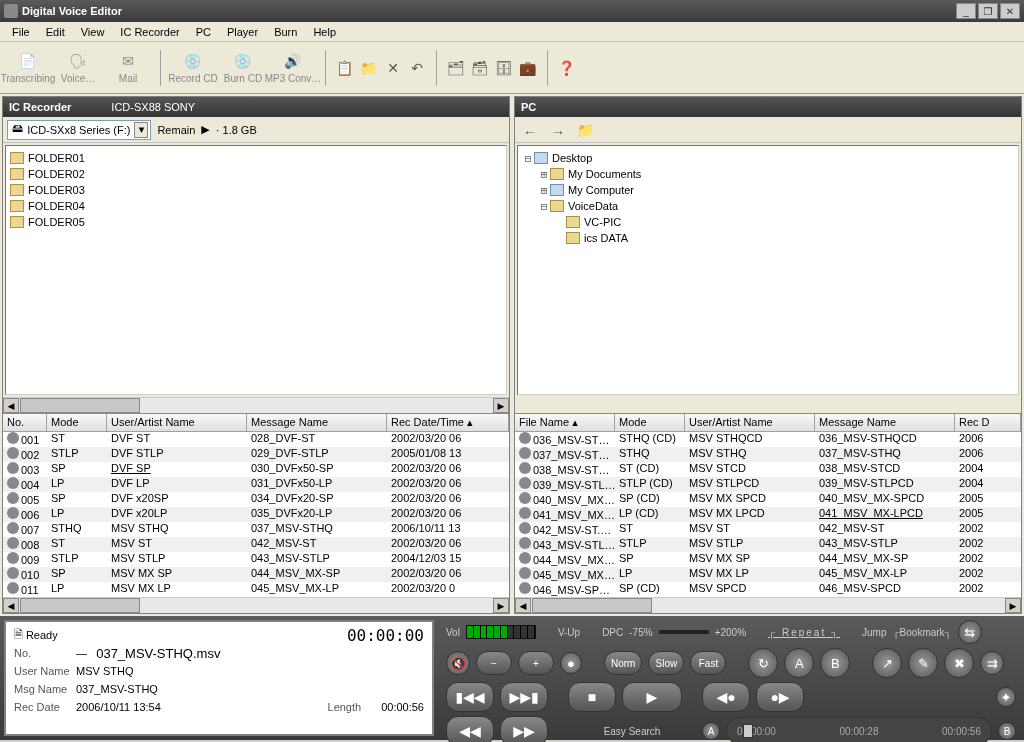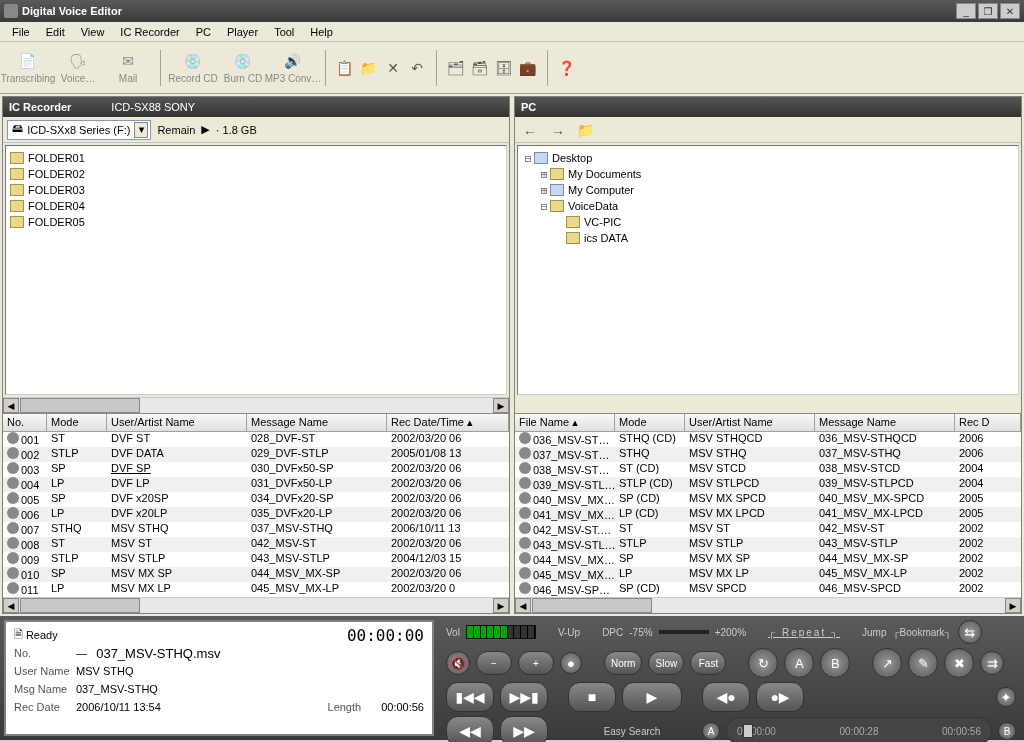--- a/index.html
+++ b/index.html
@@ -76,7 +76,7 @@
   <span>IC Recorder</span>
   <span>PC</span>
   <span>Player</span>
-  <span>Tool</span>
+  <span>Burn</span>
   <span>Help</span>
 </div>
 

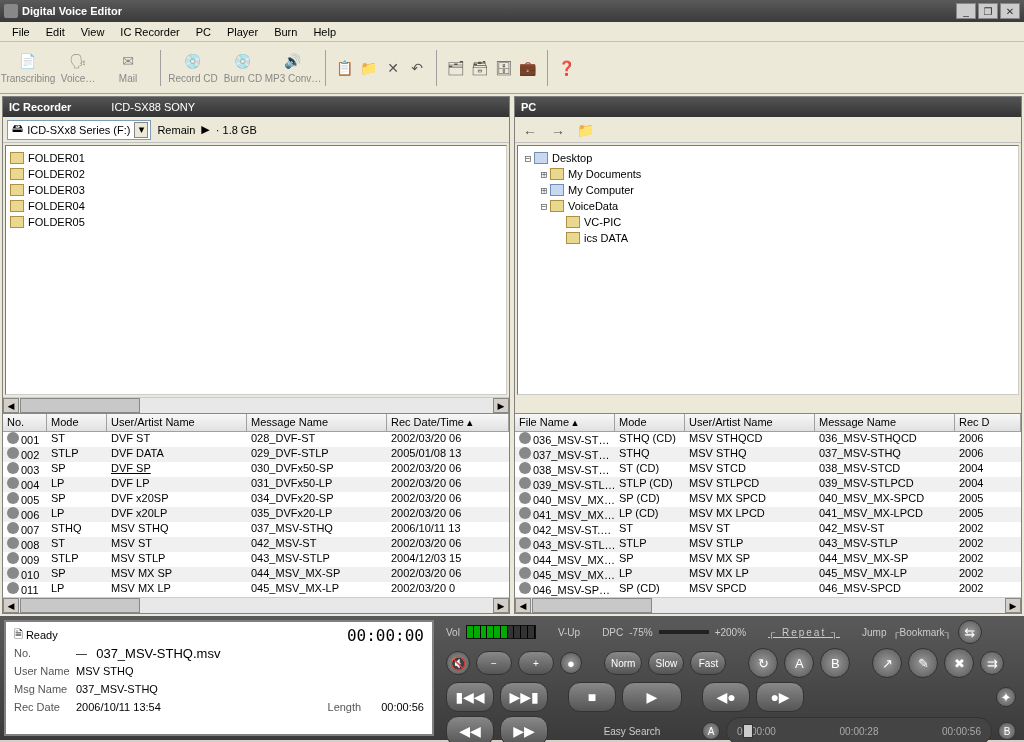--- a/index.html
+++ b/index.html
@@ -184,7 +184,7 @@
           <div class="grow">
             <div class="gc" style="width: 44px;"><span class="ri"></span>002</div>
             <div class="gc" style="width: 60px;">STLP</div>
-            <div class="gc" style="width: 140px;">DVF DATA</div>
+            <div class="gc" style="width: 140px;">DVF STLP</div>
             <div class="gc" style="width: 140px;">029_DVF-STLP</div>
             <div class="gc" style="flex: 1 1 0%;">2005/01/08 13</div>
           </div>

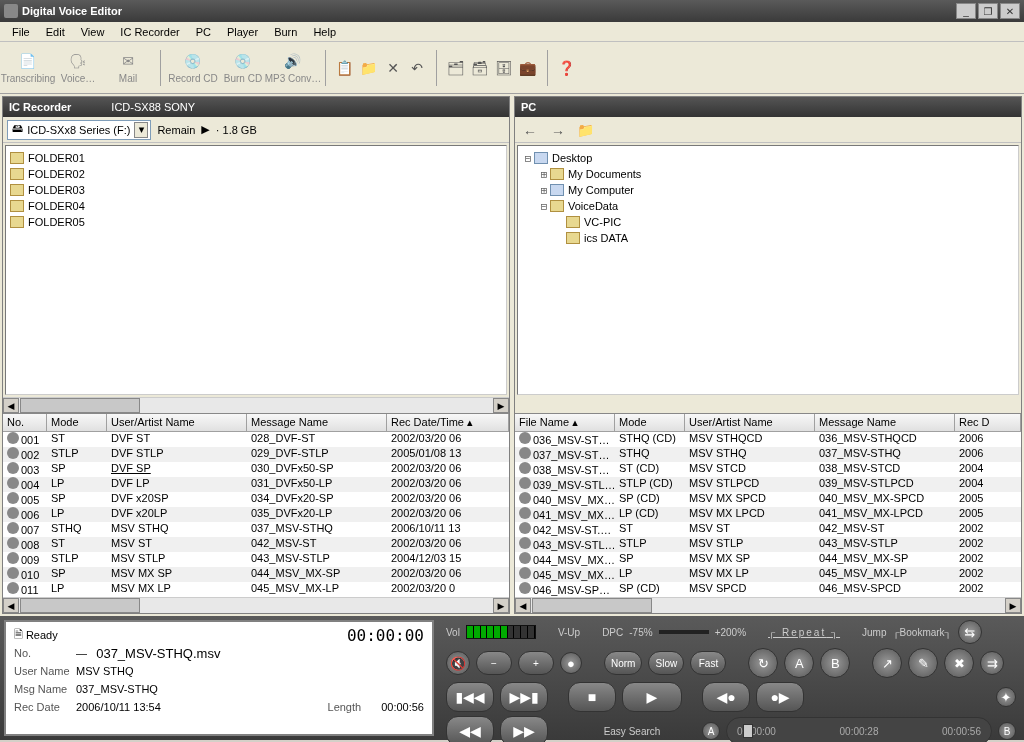--- a/index.html
+++ b/index.html
@@ -353,7 +353,7 @@
             <div class="gc" style="width: 100px;"><span class="ri"></span>041_MSV_MX…</div>
             <div class="gc" style="width: 70px;">LP (CD)</div>
             <div class="gc" style="width: 130px;">MSV MX LPCD</div>
-            <div class="gc" style="width: 140px;">041_MSV_MX-LPCD</div>
+            <div class="gc" style="width: 140px; text-decoration: underline;">041_MSV_MX-LPCD</div>
             <div class="gc" style="flex: 1 1 0%;">2005</div>
           </div>
           <div class="grow">

